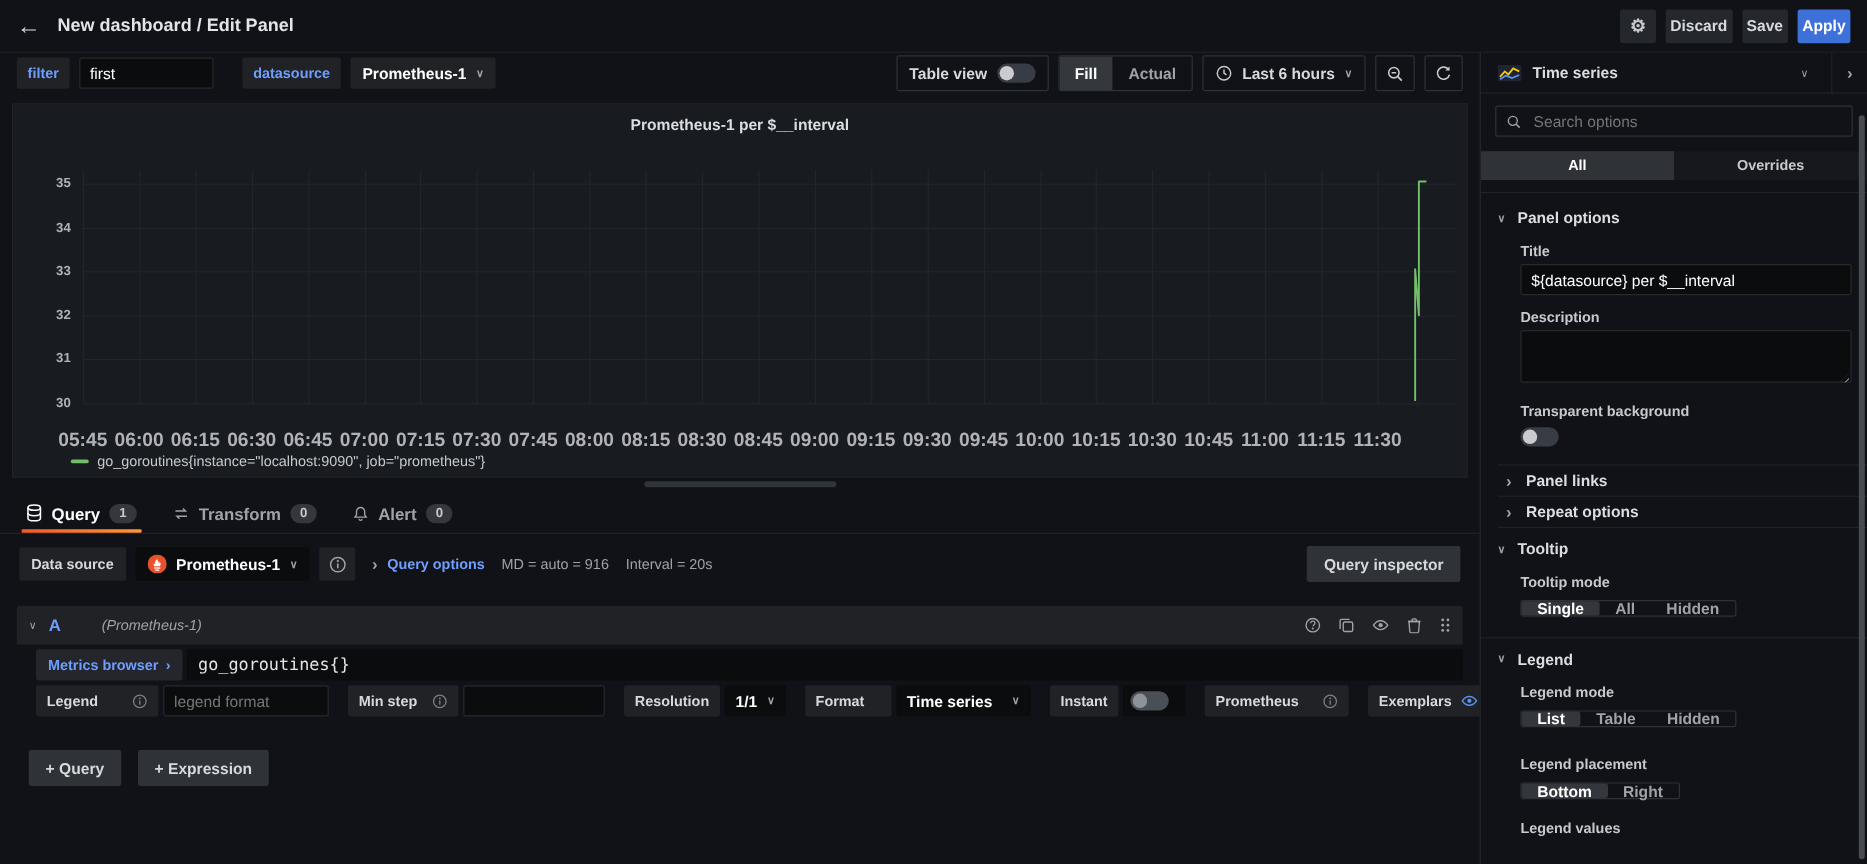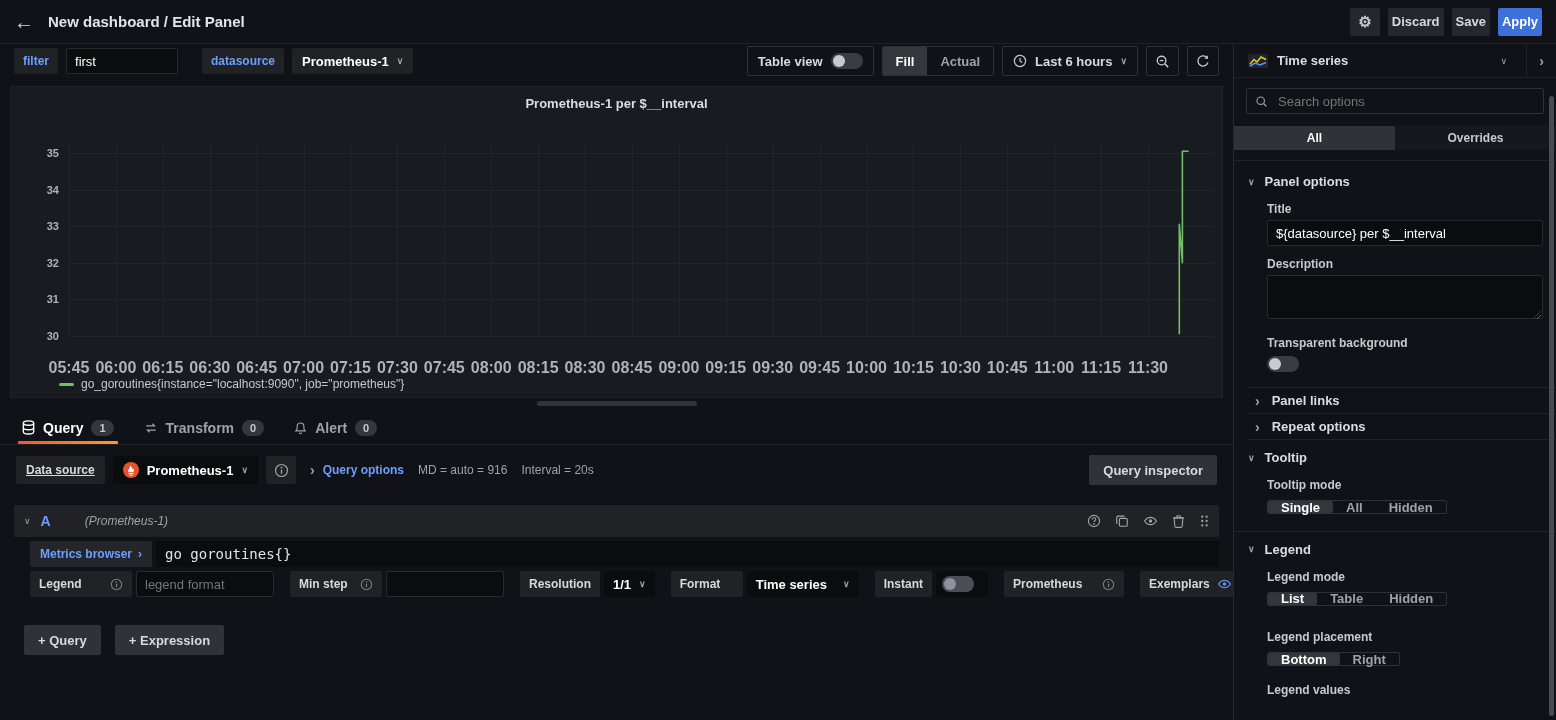--- a/index.html
+++ b/index.html
@@ -86,7 +86,7 @@
 
   
   .ds-row { margin-top:10px; height:30px; display:flex; align-items:center; gap:8px; padding:0 16px; }
-  .gray-chip { background:#202226; color:#d8d9dd; font-size:12px; font-weight:600; height:28px; padding:0 10px; display:flex; align-items:center; border-radius:2px;text-decoration:underline; }
+  .gray-chip { background:#202226; color:#d8d9dd; font-size:12px; font-weight:600; height:28px; padding:0 10px; display:flex; align-items:center; border-radius:2px; }
   .ds-select { background:#0b0c0e; border-radius:2px; height:28px; display:flex; align-items:center; gap:8px; padding:0 10px; color:#fff; font-weight:600; cursor:pointer; }
   .icon-btn { width:30px; height:28px; background:#202226; border-radius:2px; display:flex; align-items:center; justify-content:center; color:#9fa2a8; cursor:pointer; }
   .qo-link { color:#6e9fff; font-size:12px; font-weight:700; cursor:pointer; }

